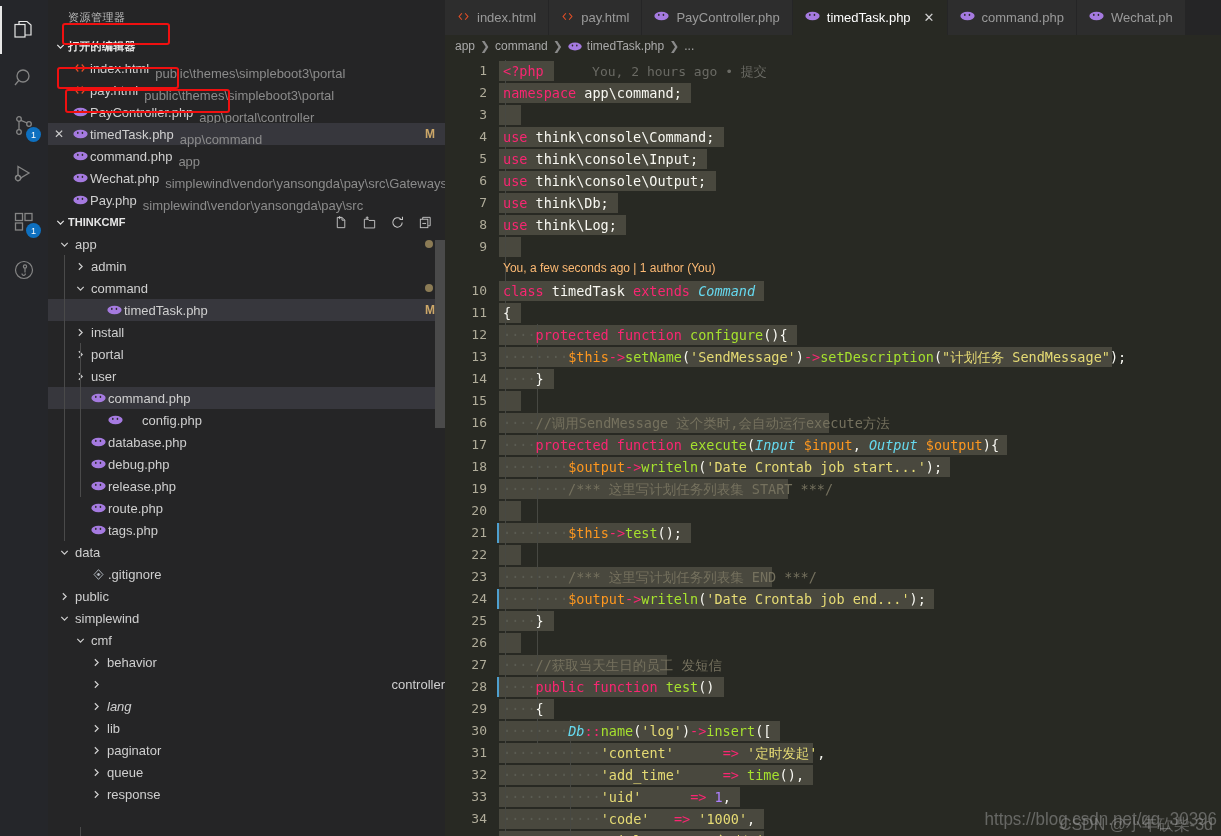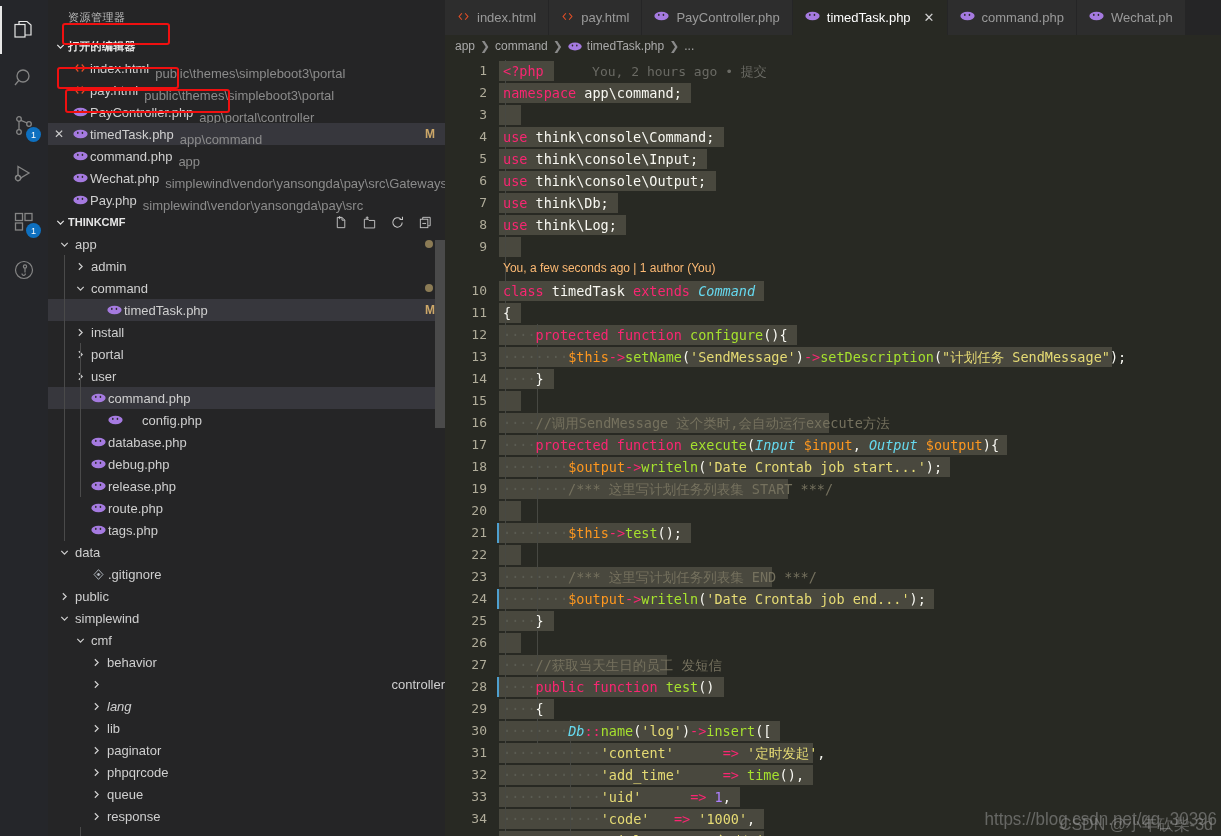--- a/index.html
+++ b/index.html
@@ -552,15 +552,6 @@
           </span>
           <span style="width: 3px;"></span>
           <span class="fname">paginator</span>
-        </div>
-        <div class="tnode" style="padding-left: 40px;">
-          <span class="arrow">
-            <svg width="11" height="11" viewBox="0 0 12 12" fill="none" stroke="#cfcfcf" stroke-width="1.3">
-              <path d="M4.2 2.5L7.8 6l-3.6 3.5"></path>
-            </svg>
-          </span>
-          <span style="width: 3px;"></span>
-          <span class="fname">phpqrcode</span>
         </div>
         <div class="tnode" style="padding-left: 40px;">
           <span class="arrow">

